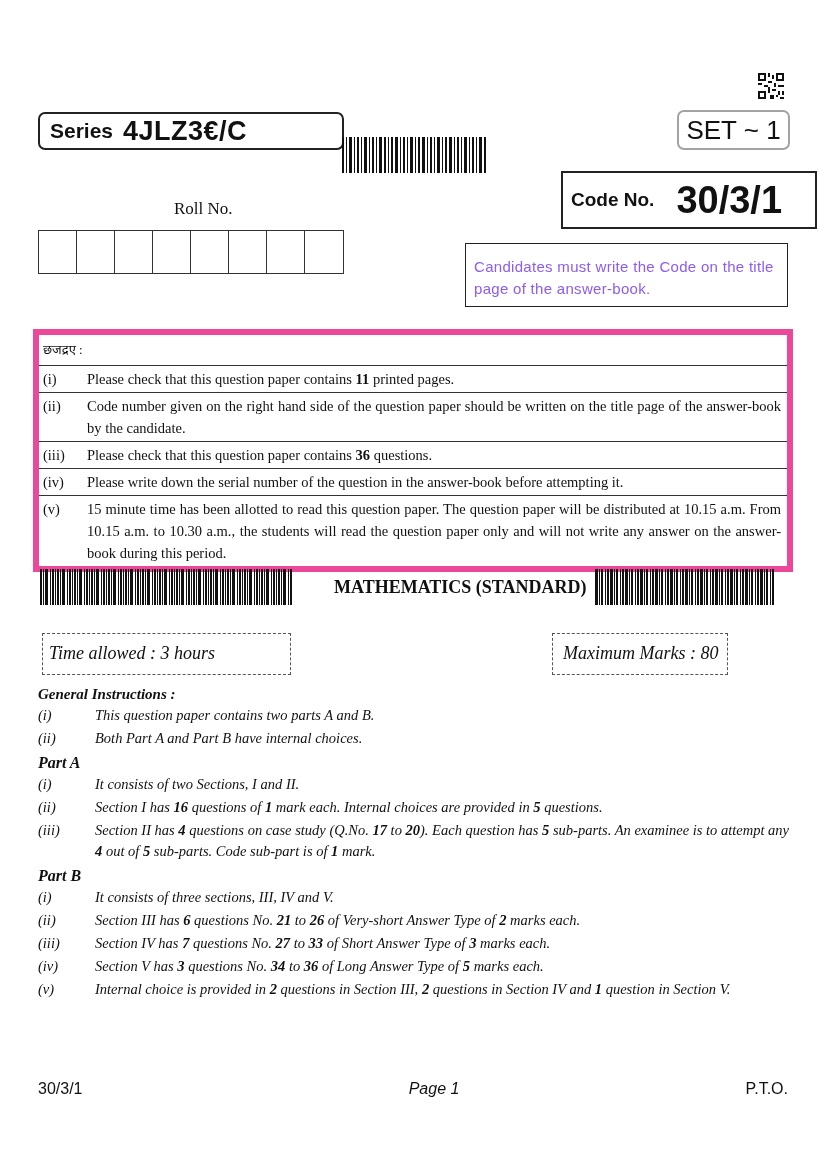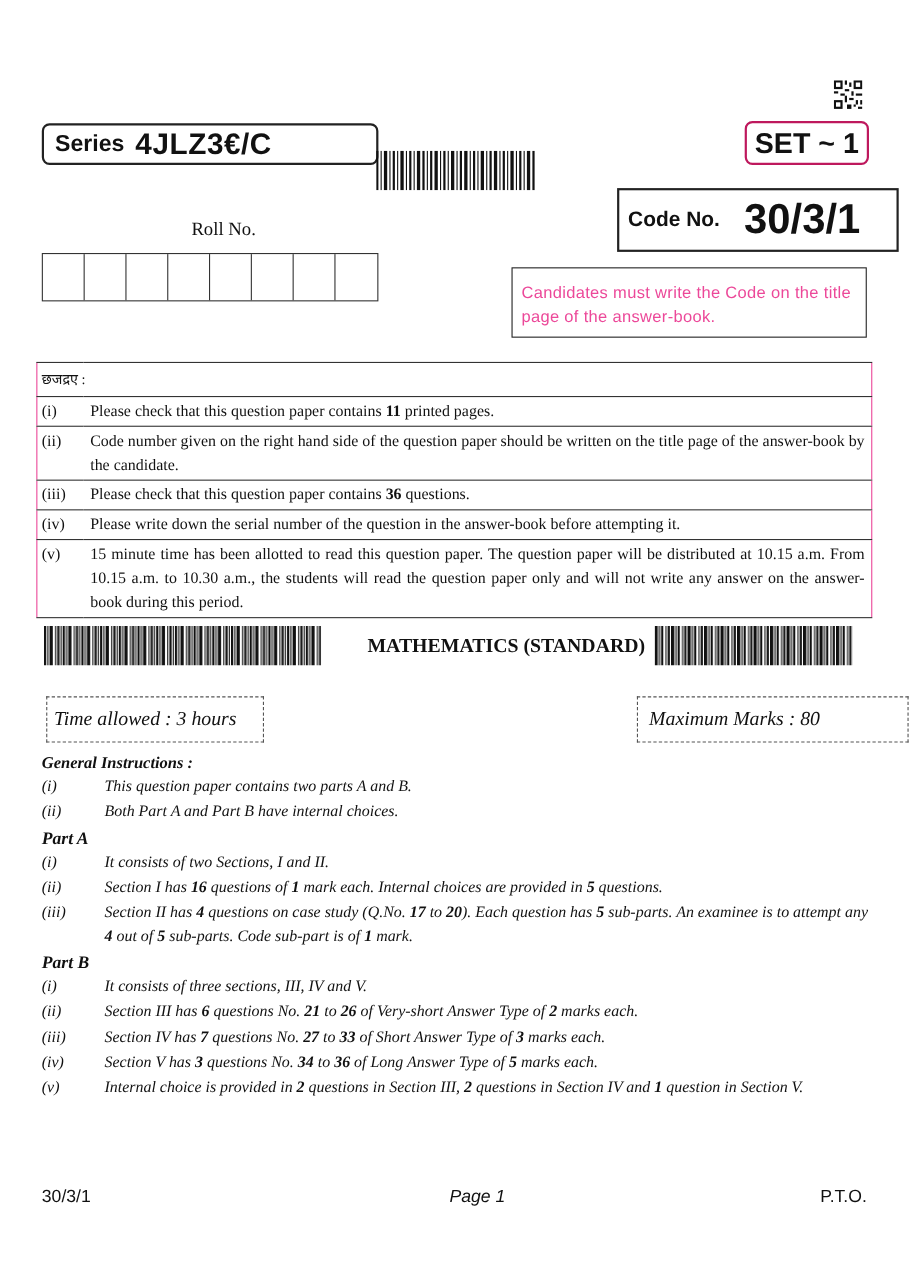--- a/index.html
+++ b/index.html
@@ -13,7 +13,7 @@
   .series-label { font-size: 21px; font-weight: bold; margin-right: 10px; }
   .series-value { font-size: 27px; font-weight: bold; letter-spacing: 0.5px; }
 
-  .set-box { left: 677px; top: 110px; width: 113px; height: 40px; border: 2px solid #be185d; border-radius: 7px; box-sizing: border-box; display: flex; align-items: center; justify-content: center; font-size: 26px; font-weight: bold; }
+  .set-box { left: 677px; top: 110px; width: 113px; height: 40px; border: 2px solid #a3a3a3; border-radius: 7px; box-sizing: border-box; display: flex; align-items: center; justify-content: center; font-size: 26px; font-weight: normal; }
 
   .barcode-top { left: 342px; top: 137px; width: 146px; height: 36px; }
 

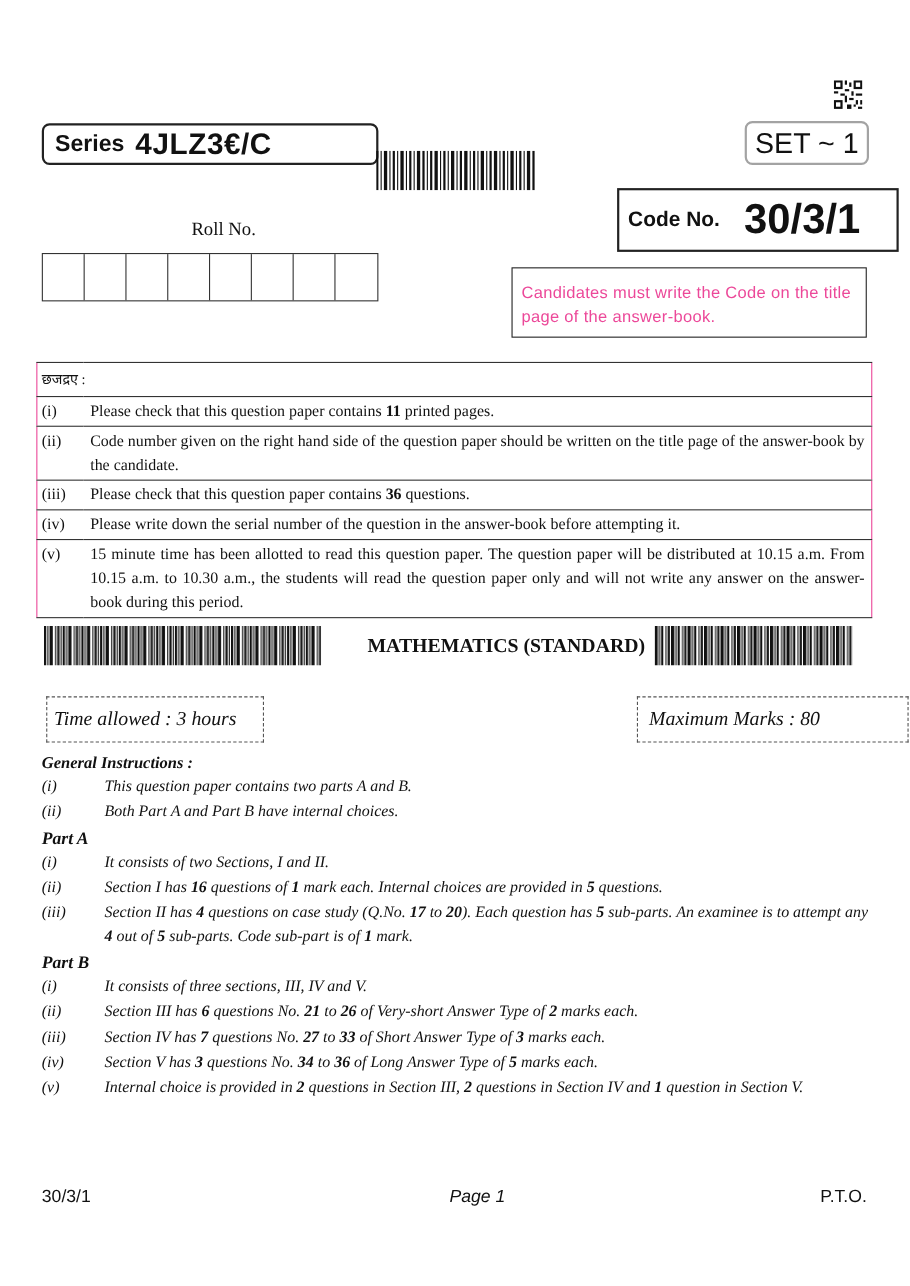--- a/index.html
+++ b/index.html
@@ -26,7 +26,7 @@
   .roll-cell { width: 38px; height: 42px; border-right: 1px solid #333; box-sizing: border-box; }
   .roll-cell:last-child { border-right: none; }
 
-  .cand-box { left: 465px; top: 243px; width: 323px; height: 64px; border: 1.5px solid #222; box-sizing: border-box; padding: 12px 8px 0 8px; font-size: 15px; line-height: 22px; color: #ec4899; letter-spacing: 0.3px; }
+  .cand-box { left: 465px; top: 243px; width: 323px; height: 64px; border: 1.5px solid #222; box-sizing: border-box; padding: 12px 8px 0 8px; font-size: 15px; line-height: 22px; color: #8b5cf6; letter-spacing: 0.3px; }
 
   .instr-table { left: 33px; top: 329px; width: 760px; border: 1px solid #ec4899; border-collapse: collapse; font-size: 14.5px; }
   .instr-table td { border-top: 1px solid #333; border-bottom: 1px solid #333; vertical-align: top; padding: 2px 6px; line-height: 22px; }

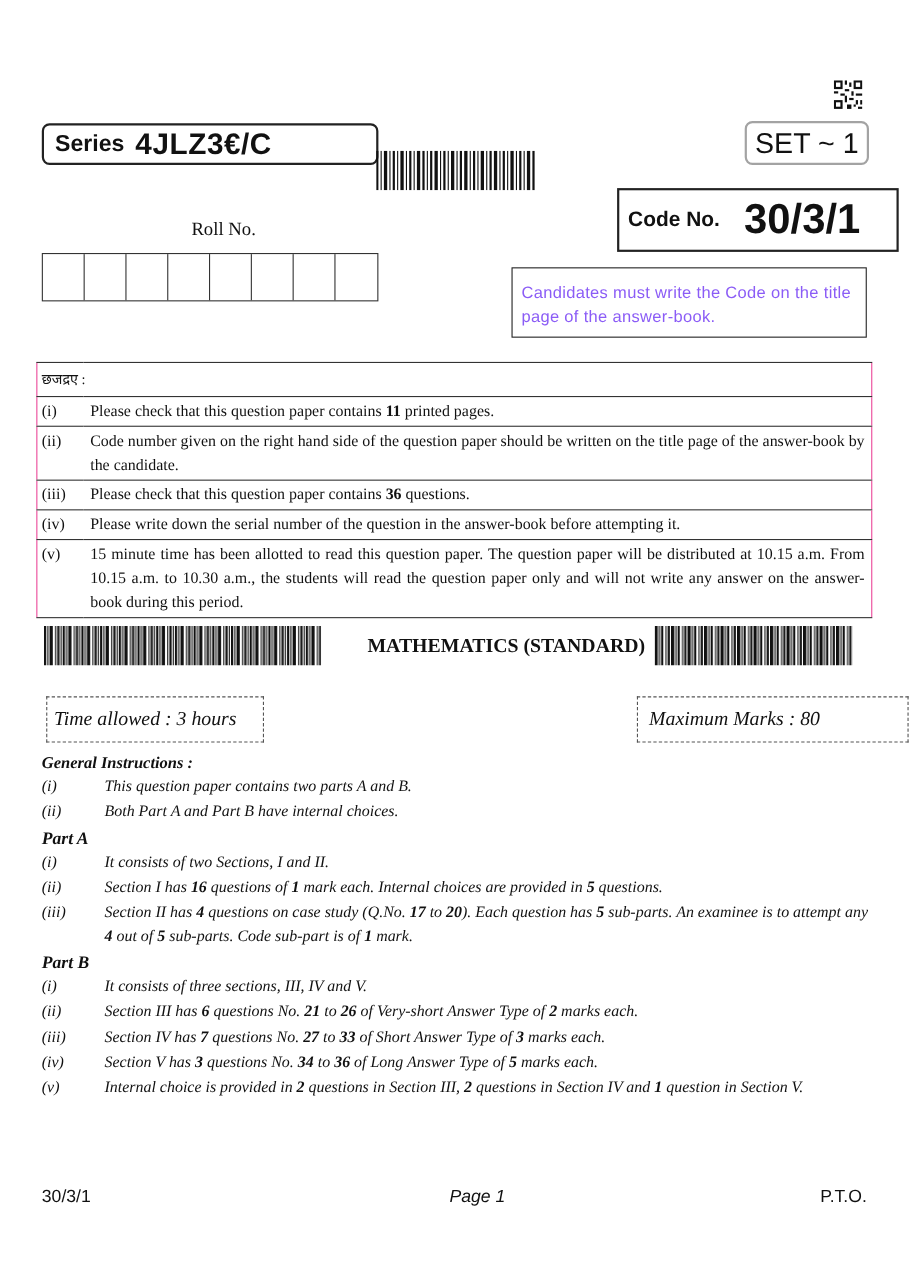--- a/index.html
+++ b/index.html
@@ -28,7 +28,7 @@
 
   .cand-box { left: 465px; top: 243px; width: 323px; height: 64px; border: 1.5px solid #222; box-sizing: border-box; padding: 12px 8px 0 8px; font-size: 15px; line-height: 22px; color: #8b5cf6; letter-spacing: 0.3px; }
 
-  .instr-table { left: 33px; top: 329px; width: 760px; border: 1px solid #ec4899; border-collapse: collapse; font-size: 14.5px; }
+  .instr-table { left: 33px; top: 329px; width: 760px; border: 6px solid #ec4899; border-collapse: collapse; font-size: 14.5px; }
   .instr-table td { border-top: 1px solid #333; border-bottom: 1px solid #333; vertical-align: top; padding: 2px 6px; line-height: 22px; }
   .instr-table td.num { width: 38px; padding-left: 4px; padding-right: 0; }
   .instr-table td.txt { text-align: justify; padding-right: 6px; }

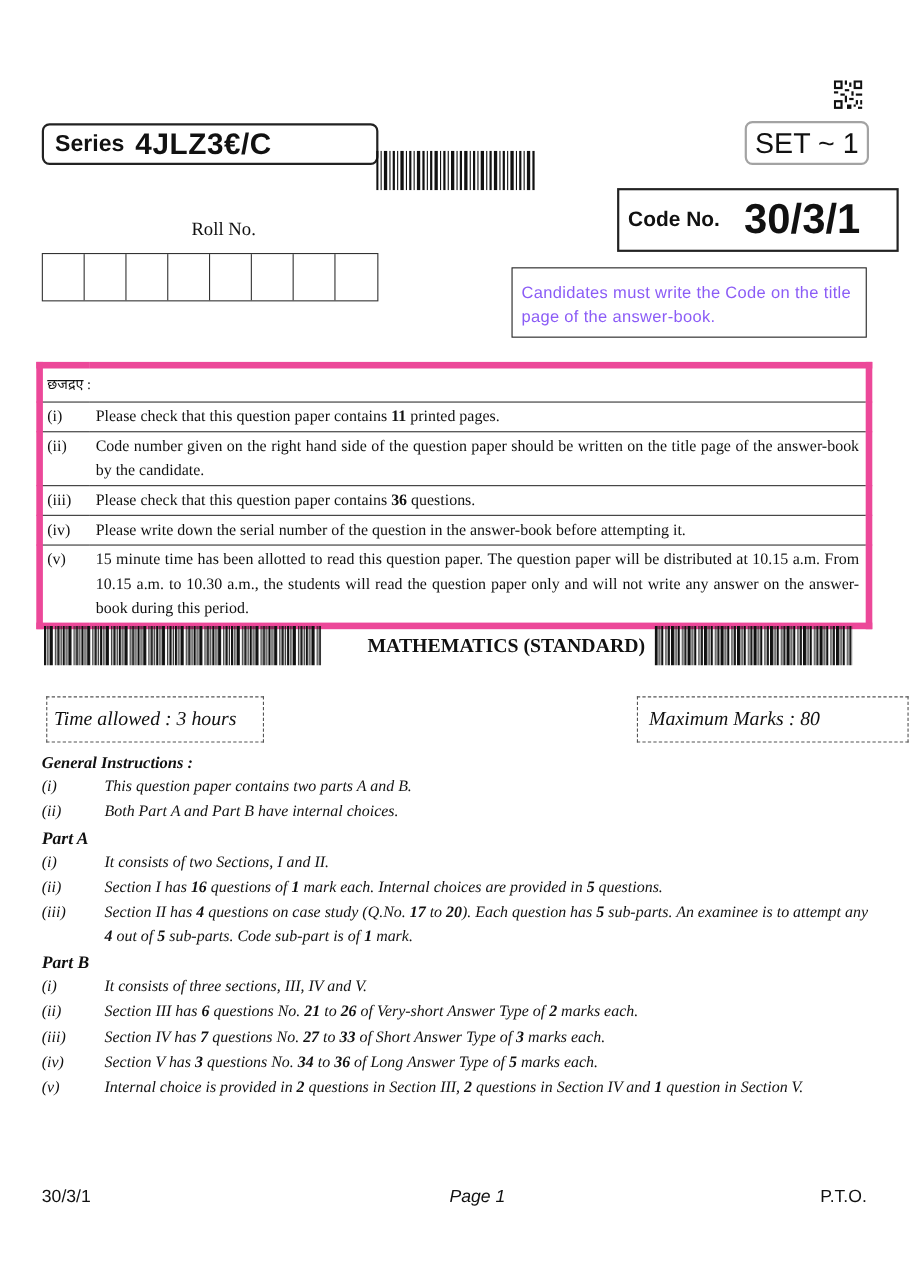--- a/index.html
+++ b/index.html
@@ -38,7 +38,7 @@
   .bc { height: 36px; flex-shrink: 0; }
   .subject-title { font-size: 18px; font-weight: bold; white-space: nowrap; padding: 0 8px 0 2px; margin-left: 40px; }
 
-  .time-box { left: 42px; top: 633px; width: 198px; height: 42px; border: 1px dashed #555; box-sizing: border-box; padding: 4px 6px 0 6px; }
+  .time-box { left: 42px; top: 633px; width: 249px; height: 42px; border: 1px dashed #555; box-sizing: border-box; padding: 4px 6px 0 6px; }
   .marks-box { left: 579px; top: 633px; width: 247px; height: 42px; border: 1px dashed #555; box-sizing: border-box; padding: 4px 6px 0 10px; text-align: left; }
   .tm-text { font-style: italic; font-size: 18px; line-height: 30px; }
 

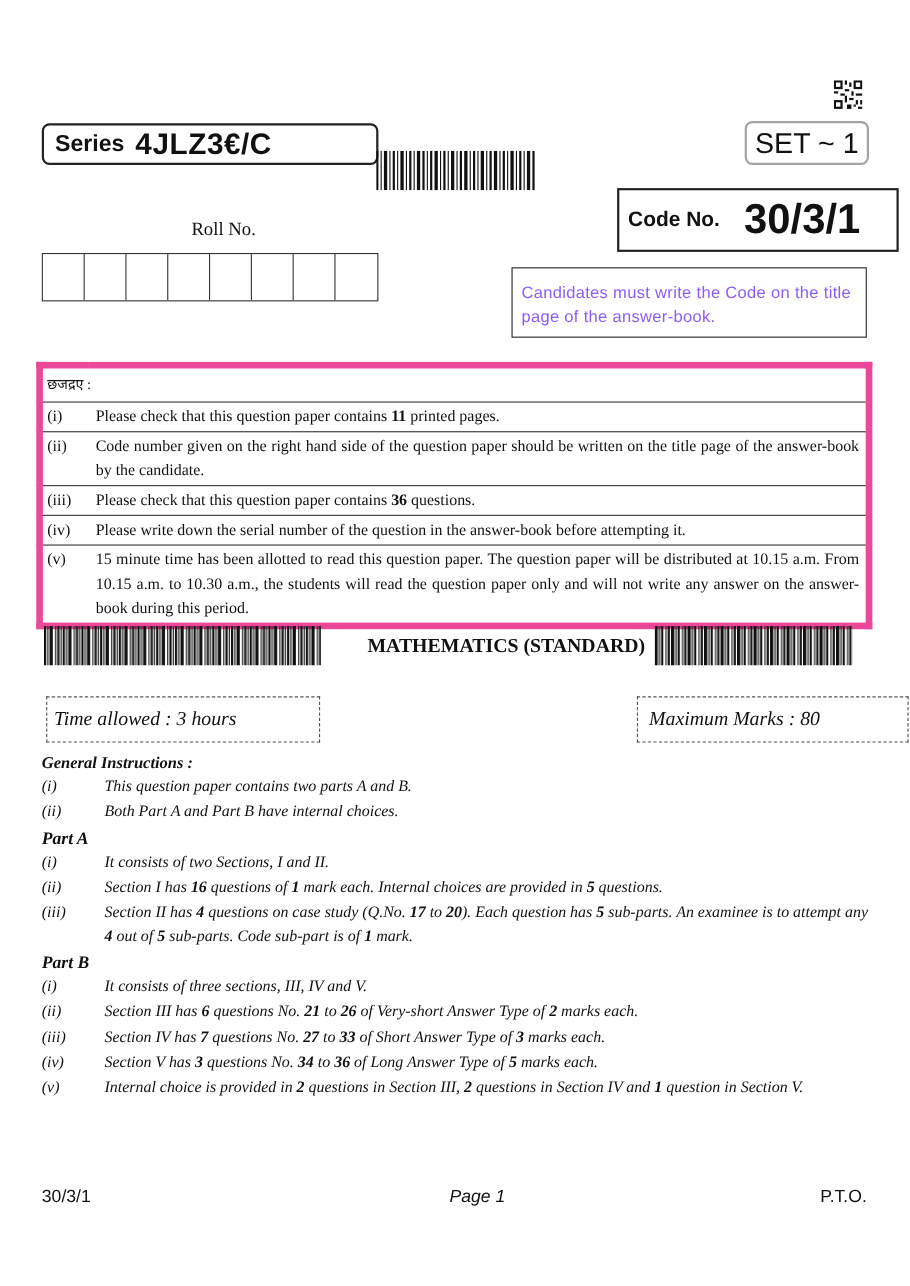--- a/index.html
+++ b/index.html
@@ -39,7 +39,7 @@
   .subject-title { font-size: 18px; font-weight: bold; white-space: nowrap; padding: 0 8px 0 2px; margin-left: 40px; }
 
   .time-box { left: 42px; top: 633px; width: 249px; height: 42px; border: 1px dashed #555; box-sizing: border-box; padding: 4px 6px 0 6px; }
-  .marks-box { left: 579px; top: 633px; width: 247px; height: 42px; border: 1px dashed #555; box-sizing: border-box; padding: 4px 6px 0 10px; text-align: left; }
+  .marks-box { left: 552px; top: 633px; width: 176px; height: 42px; border: 1px dashed #555; box-sizing: border-box; padding: 4px 6px 0 10px; text-align: left; }
   .tm-text { font-style: italic; font-size: 18px; line-height: 30px; }
 
   .gi { left: 38px; top: 683px; width: 760px; font-style: italic; font-size: 14.5px; }

